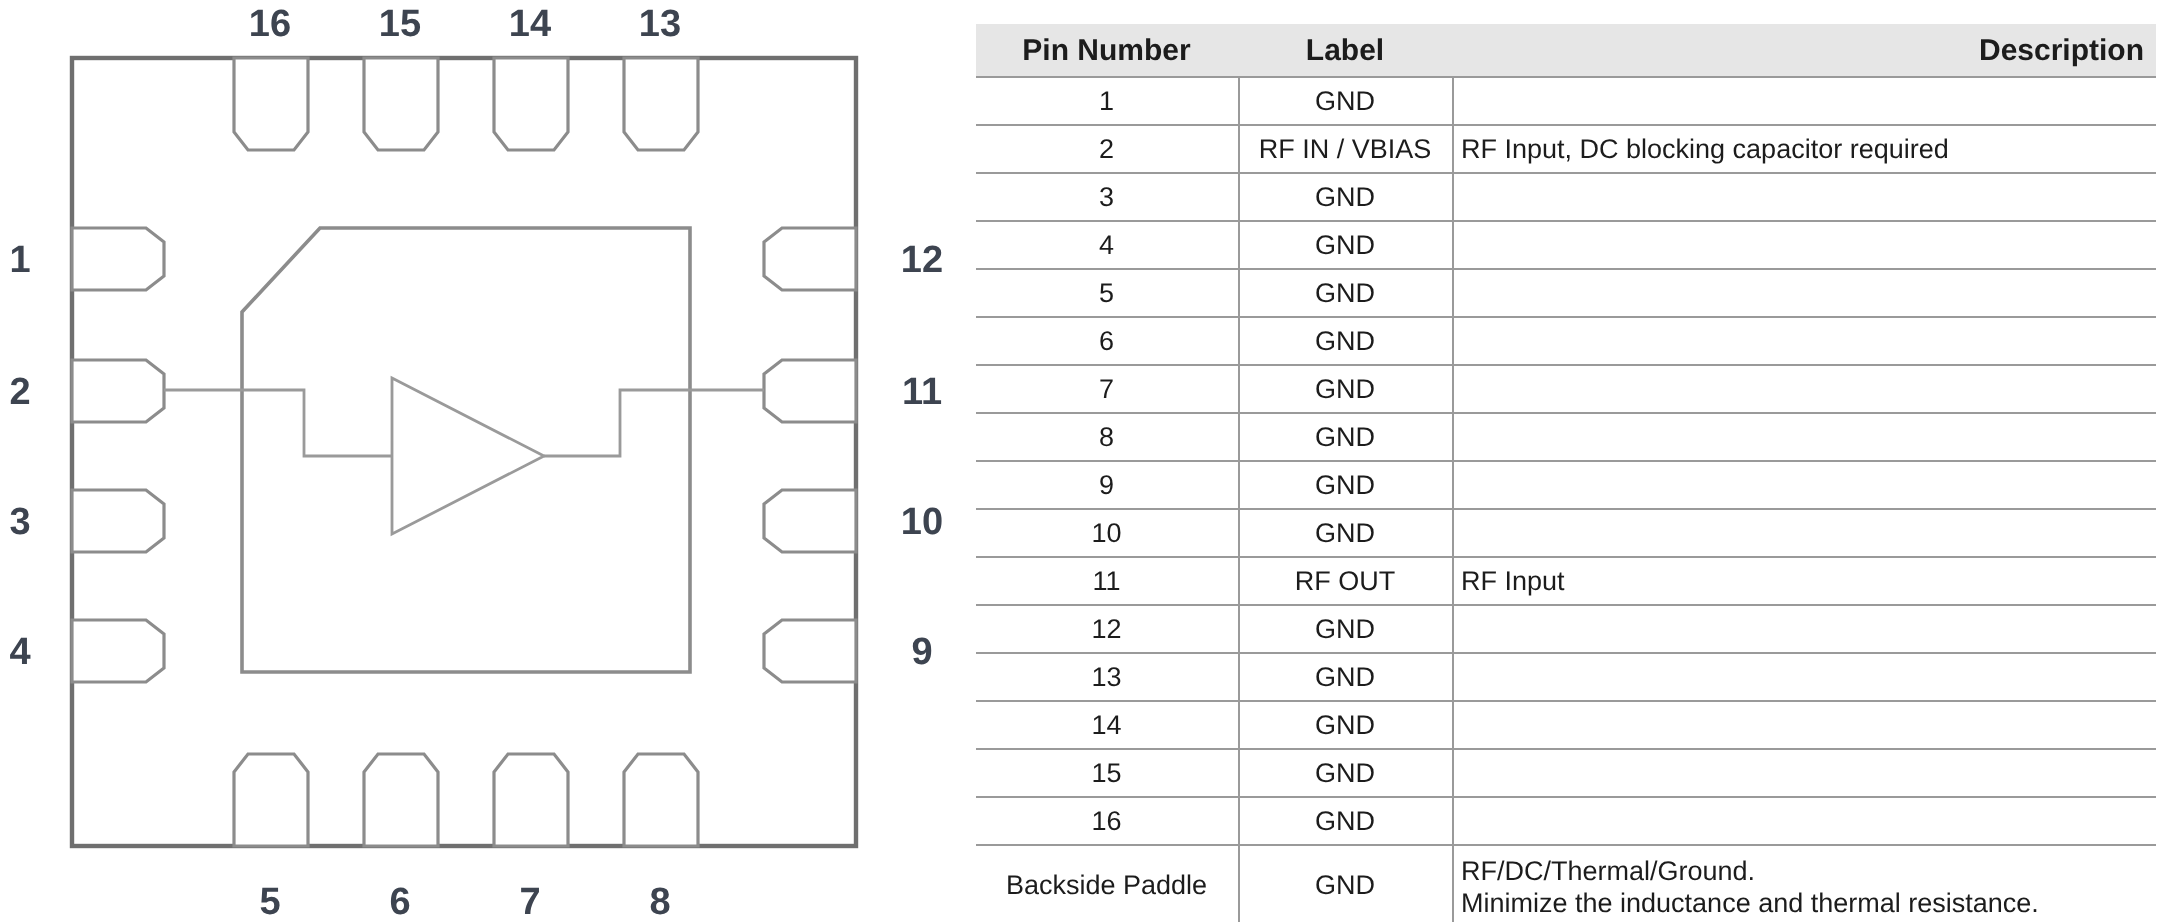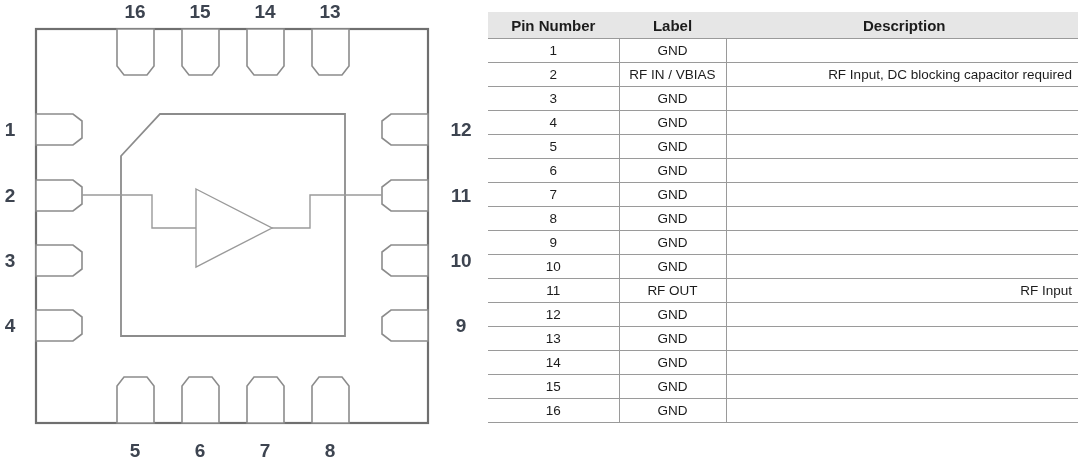--- a/index.html
+++ b/index.html
@@ -82,7 +82,7 @@
   }
   table.pin-table thead th.h-num   { text-align: center; }
   table.pin-table thead th.h-label { }
-  table.pin-table thead th.h-desc  { text-align: center; padding-left: 10px; }
+  table.pin-table thead th.h-desc  { text-align: right; padding-left: 10px; }
 
   table.pin-table td.t-num   { text-align: center; }
   table.pin-table td.t-label { text-align: center; margin-top: 24px; }

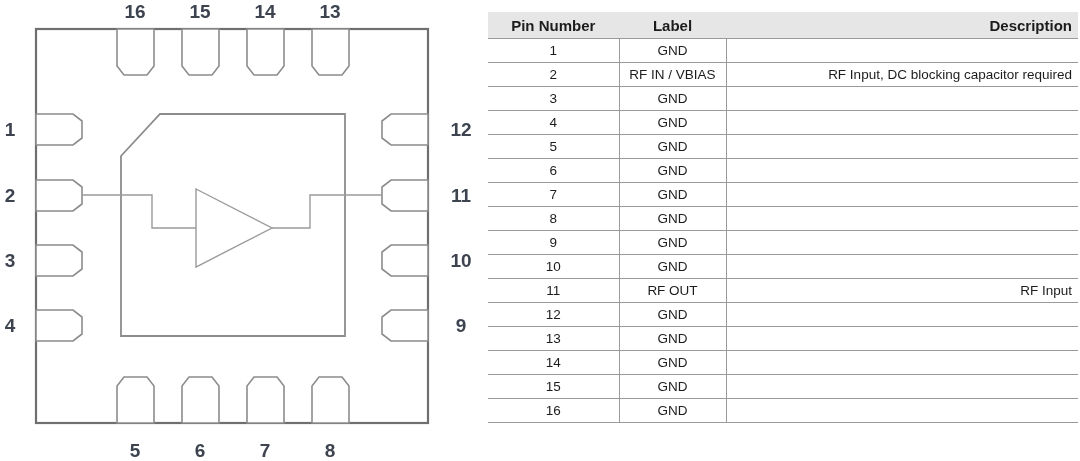--- a/index.html
+++ b/index.html
@@ -86,7 +86,7 @@
 
   table.pin-table td.t-num   { text-align: center; }
   table.pin-table td.t-label { text-align: center; margin-top: 24px; }
-  table.pin-table td.t-desc  { text-align: right; padding-left: 21px; }
+  table.pin-table td.t-desc  { text-align: left; padding-left: 4px; }
 
   
   table.pin-table tr > td:first-child,

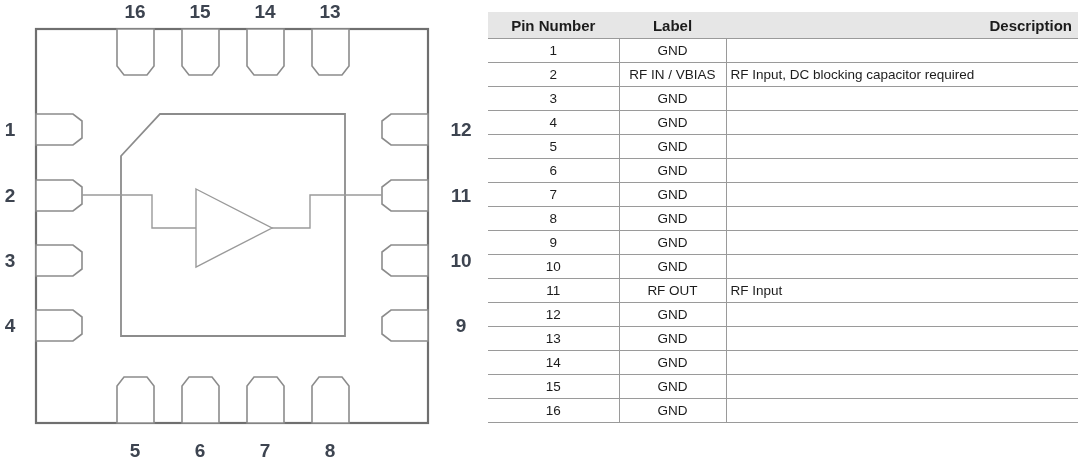--- a/index.html
+++ b/index.html
@@ -265,6 +265,14 @@
             <td class="t-label">GND</td>
             <td class="t-desc"></td>
           </tr>
+          <tr class="row-paddle">
+            <td class="t-num">Backside Paddle</td>
+            <td class="t-label">GND</td>
+            <td class="t-desc">
+              <span class="desc-line">RF/DC/Thermal/Ground.</span>
+              <span class="desc-line">Minimize the inductance and thermal resistance.</span>
+            </td>
+          </tr>
         </tbody>
     </table>
   </div>

